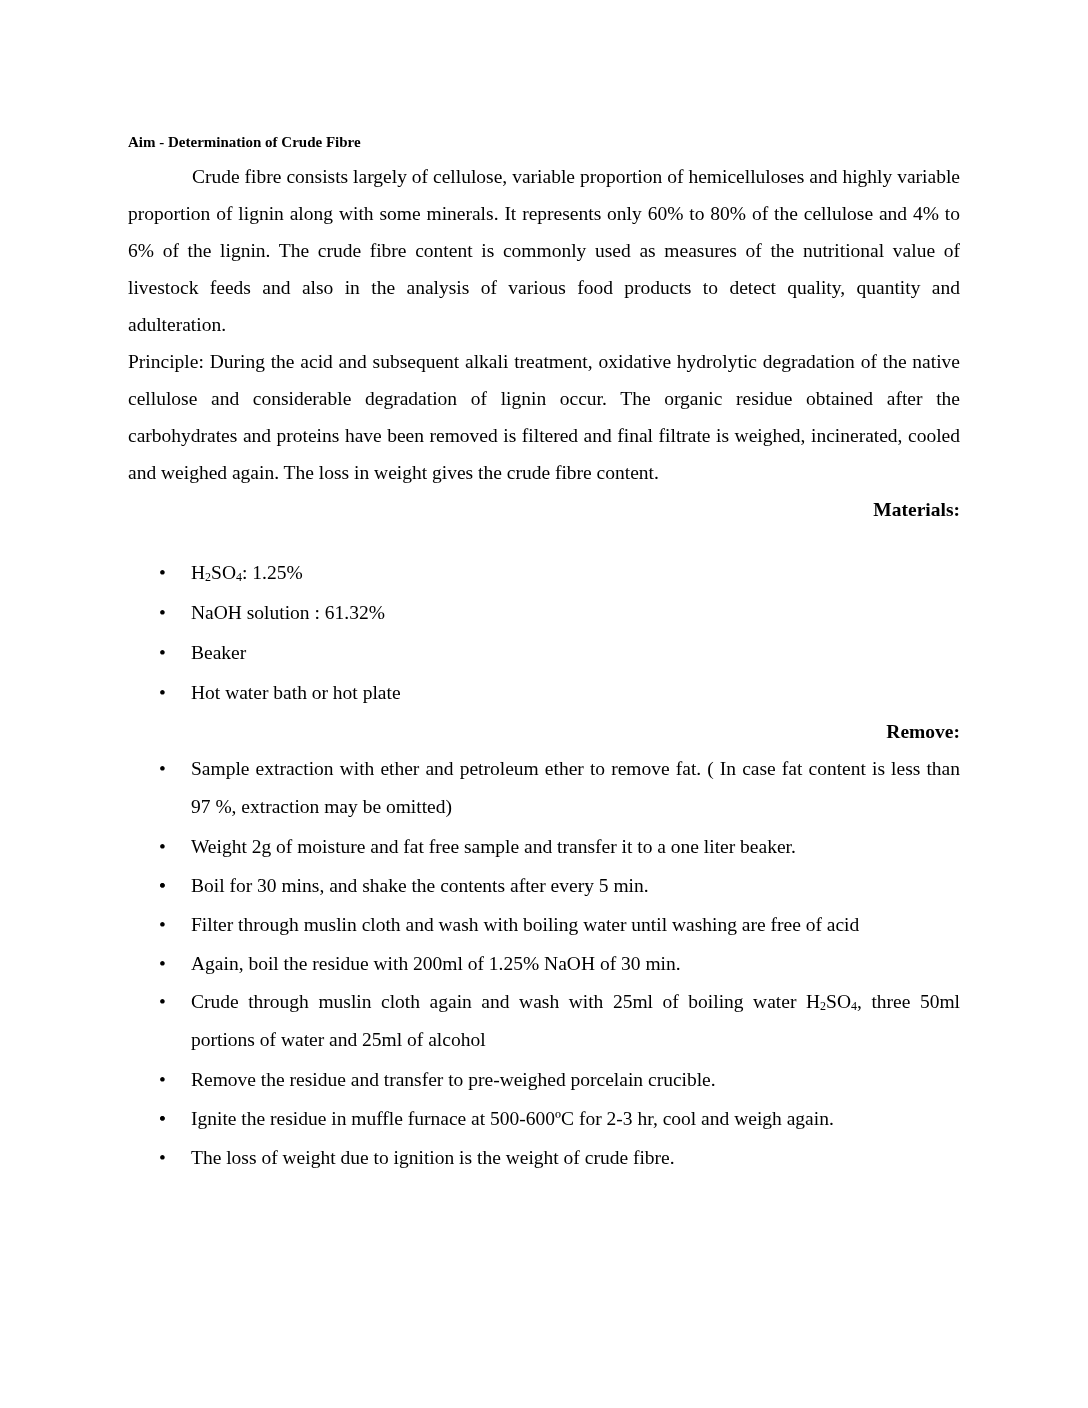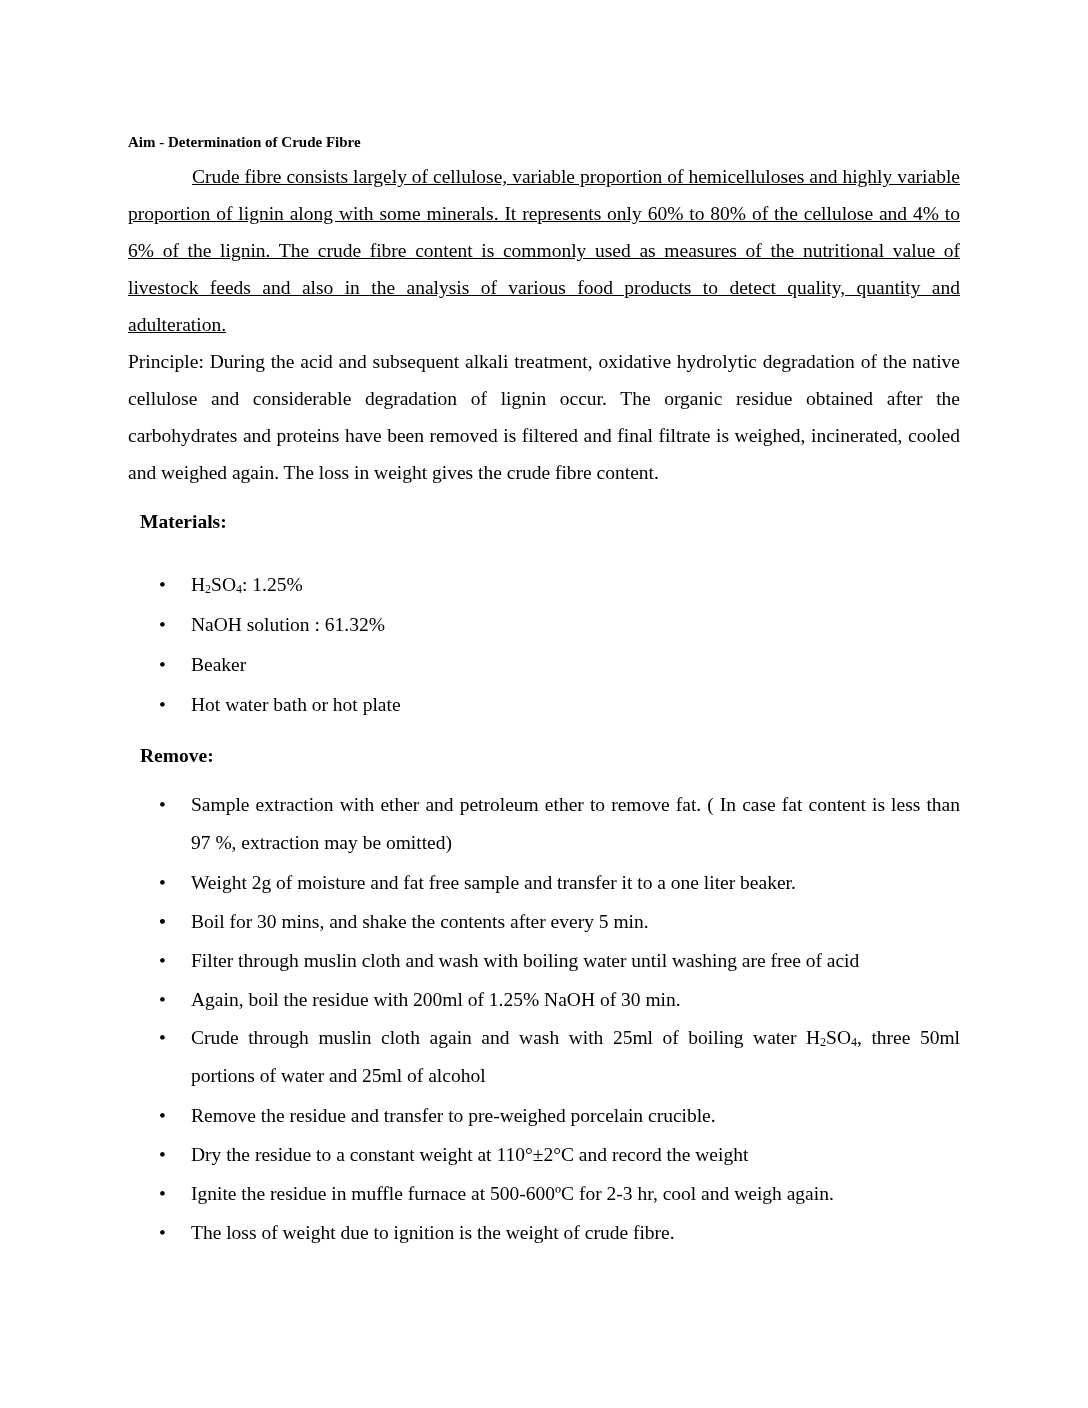--- a/index.html
+++ b/index.html
@@ -8,7 +8,7 @@
   .page { position: absolute; left: 128px; top: 126px; width: 832px; font-size: 19.5px; }
   .line { line-height: 37px; }
   .just { text-align: justify; }
-  .indent { text-indent: 64px; text-decoration: underline; }
+  .indent { text-indent: 64px; }
   h1 { font-size: 15px; font-weight: bold; margin: 0; line-height: 32px; }
   b { font-weight: normal; }
   .heading { font-weight: bold; line-height: 37px; margin: 12px; }

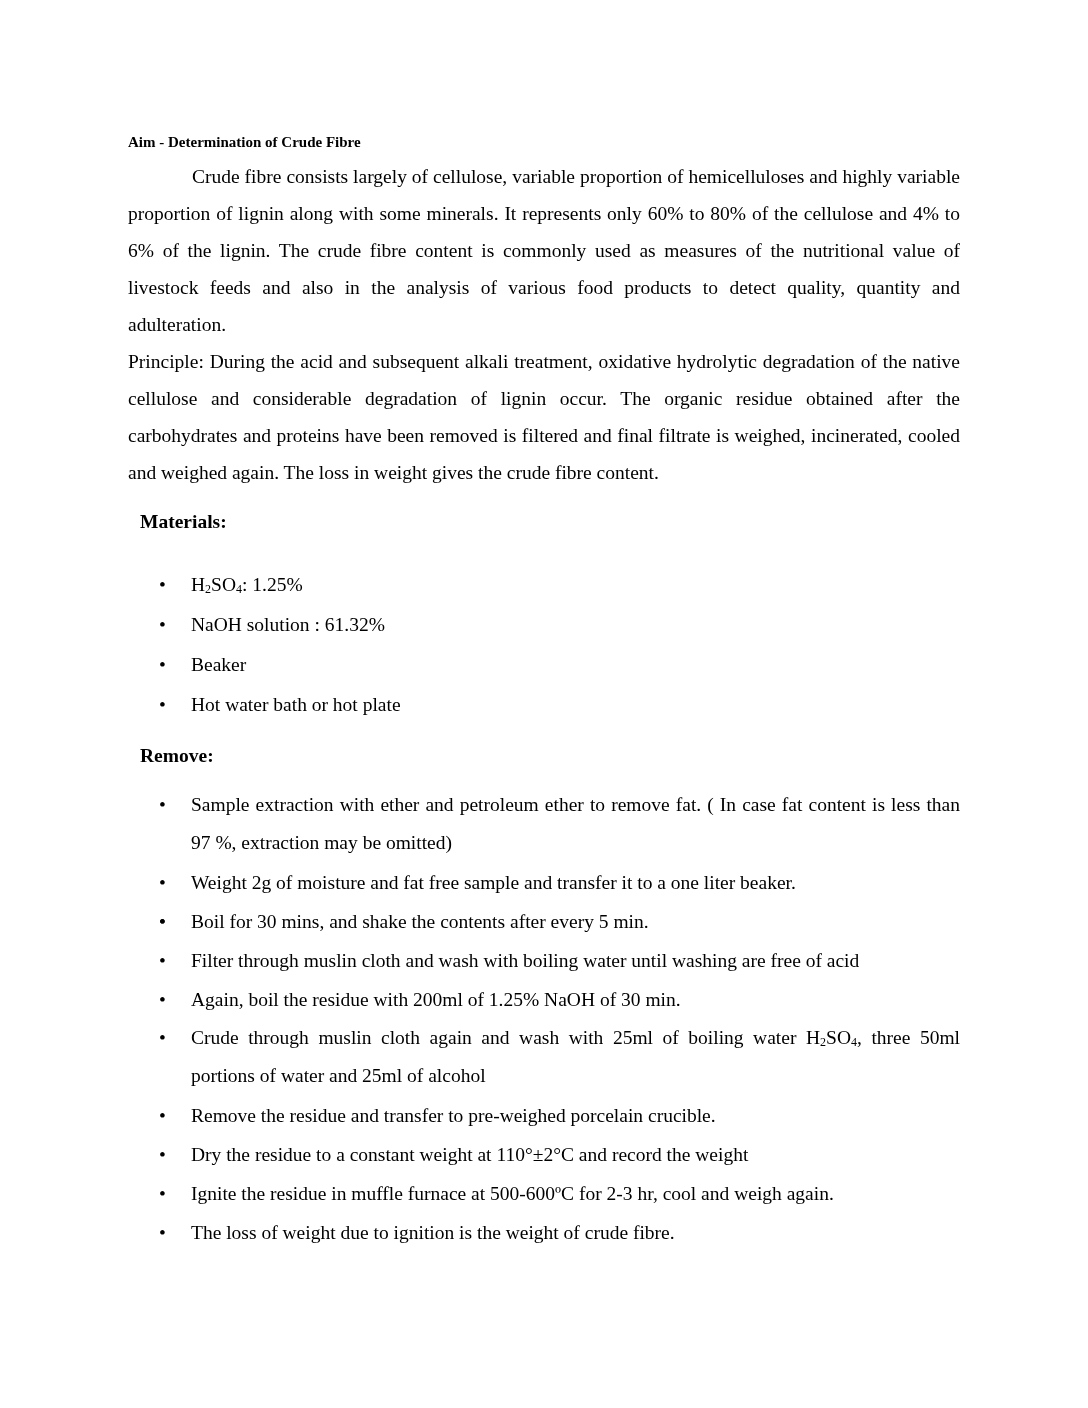--- a/index.html
+++ b/index.html
@@ -11,7 +11,7 @@
   .indent { text-indent: 64px; }
   h1 { font-size: 15px; font-weight: bold; margin: 0; line-height: 32px; }
   b { font-weight: normal; }
-  .heading { font-weight: bold; line-height: 37px; margin: 12px; }
+  .heading { font-weight: bold; line-height: 37px; margin: 0; text-align: right; }
   ul { list-style: none; margin: 0; padding: 0; }
   li { position: relative; padding-left: 63px; line-height: 37.5px; text-align: justify; }
   li .bullet { position: absolute; left: 31px; top: 0; }

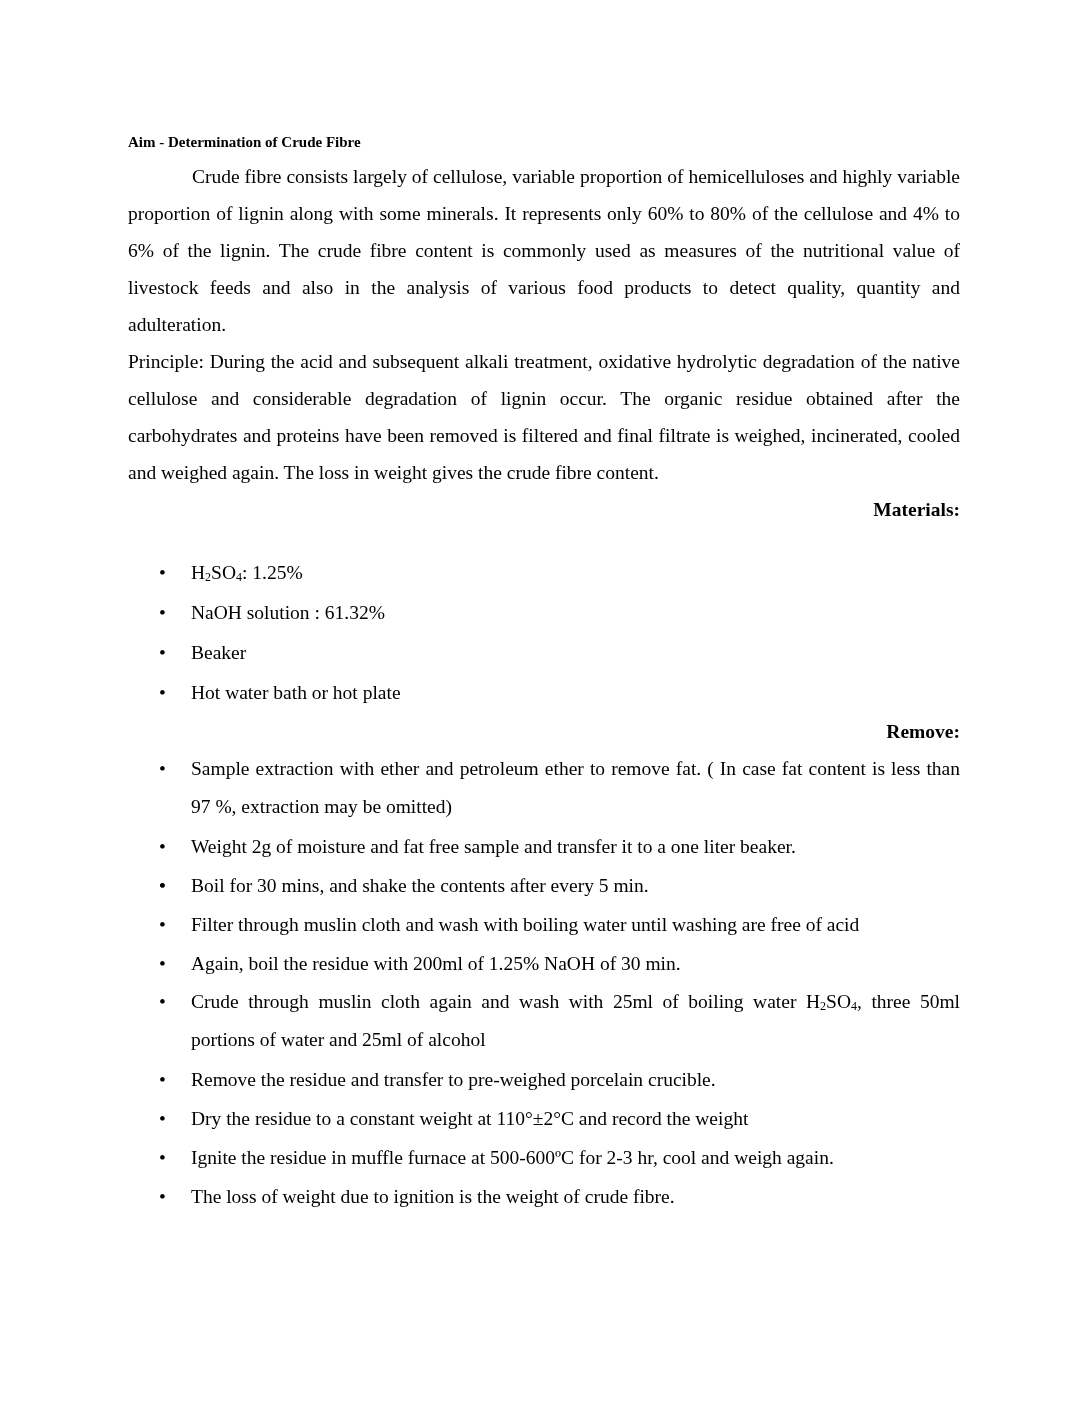--- a/index.html
+++ b/index.html
@@ -49,7 +49,7 @@
     <li><span class="bullet">•</span><span>Again, boil the residue with 200ml of 1.25% NaOH of 30 min.</span></li>
     <li class="two"><span class="bullet">•</span><span>Crude through muslin cloth again and wash with 25ml of boiling water H</span><sub>2</sub><span>SO</span><sub>4</sub><span>, three 50ml portions of water and 25ml of alcohol</span></li>
     <li><span class="bullet">•</span><span>Remove the residue and transfer to pre-weighed porcelain crucible.</span></li>
-    <li><span class="bullet">•</span><span>Dry the residue to a constant weight at 110°±2°C and record the weight</span></li>
+    <li><span class="bullet">•</span></li>
     <li><span class="bullet">•</span><span>Ignite the residue in muffle furnace at 500-600ºC for 2-3 hr, cool and weigh again.</span></li>
     <li><span class="bullet">•</span><span>The loss of weight due to ignition is the weight of crude fibre.</span></li>
   </ul>

